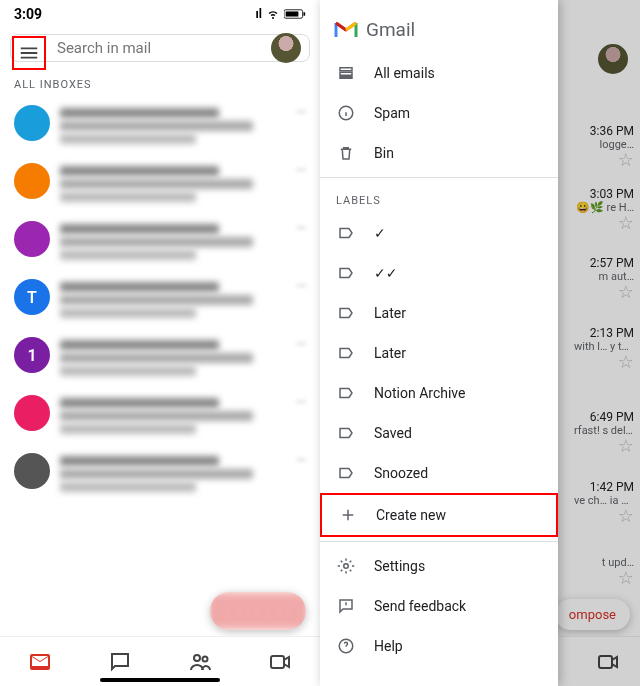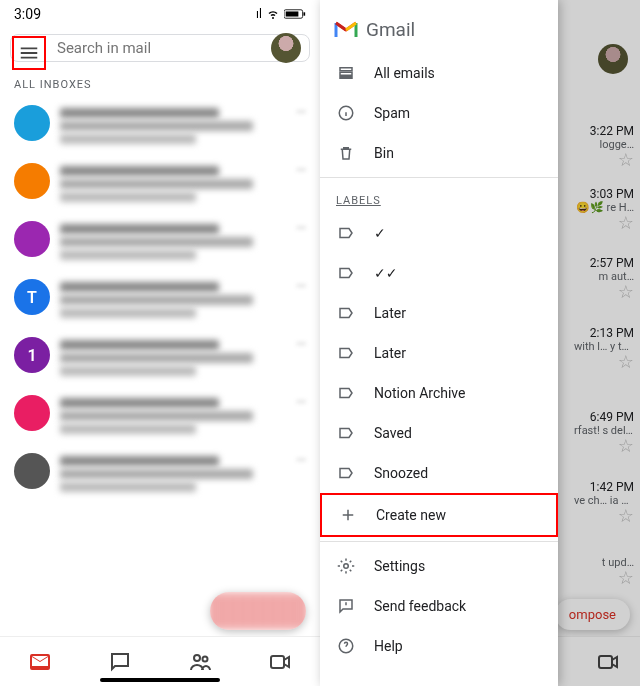--- a/index.html
+++ b/index.html
@@ -7,7 +7,7 @@
 
   
   .phone-left { position: absolute; left: 0; top: 0; width: 320px; height: 686px; background: #fff; }
-  .statusbar { height: 28px; display: flex; align-items: center; justify-content: space-between; padding: 11px 14px; font-size: 14px; font-weight: 400; }
+  .statusbar { height: 28px; display: flex; align-items: center; justify-content: space-between; padding: 11px 14px; font-size: 14px; font-weight: 700; }
   .statusbar .right { display: flex; gap: 4px; align-items: center; font-size: 12px; }
   .searchbar-wrap { padding: 6px 10px; }
   .searchbar { height: 28px; border: 1px solid #dadce0; border-radius: 8px; display: flex; align-items: center; padding: 0 8px; gap: 10px; }

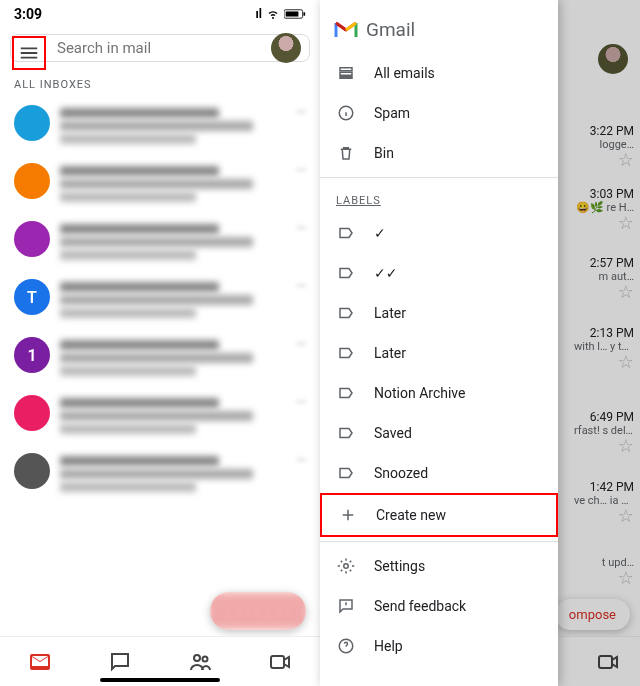--- a/index.html
+++ b/index.html
@@ -197,7 +197,7 @@
     <span class="right-avatar"></span>
     <div id="under-rows">
         <div class="under-row" style="top: 124px;">
-          <span class="t">3:22 PM</span>
+          <span class="t">3:36 PM</span>
     <span class="s emoji-row">logge…</span>
     <span class="star">☆</span>
         </div>

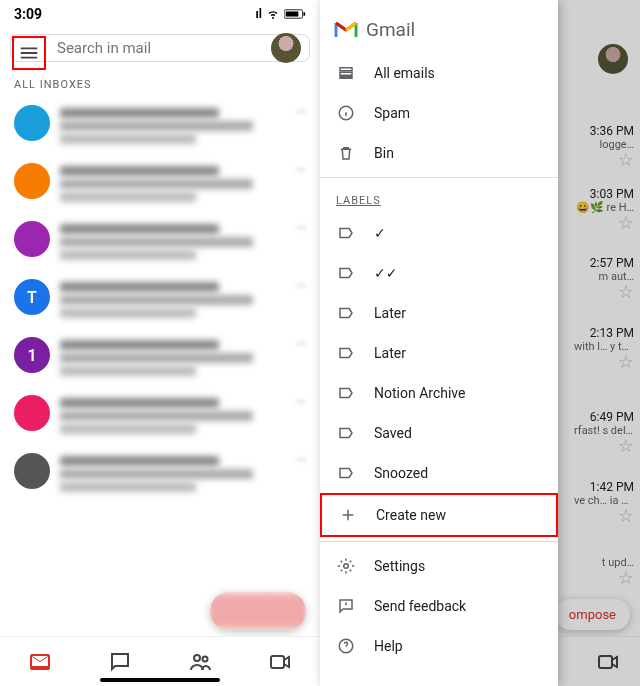--- a/index.html
+++ b/index.html
@@ -47,7 +47,7 @@
   .drawer-item { display:flex; align-items:center; gap:18px; padding:10px 16px; font-size:14px; color:#202124; }
   .drawer-item .dico { width:20px; height:20px; color:#5f6368; display:flex; align-items:center; justify-content:center; }
   .drawer-sep { border-top:1px solid #e0e0e0; margin:4px 0; }
-  .drawer-section { font-size:11px; letter-spacing:1px; color:#5f6368; padding:12px 16px 6px;text-decoration:underline; }
+  .drawer-section { font-size:11px; letter-spacing:1px; color:#5f6368; padding:12px 16px 6px; }
   .create-row { border:2px solid #ff0000; }
   .right-avatar { position:absolute; right:12px; top:44px; width:30px; height:30px; border-radius:50%; background: radial-gradient(circle at 50% 35%, #caa 0 30%, #553 31% 100%); }
   .right-compose { position:absolute; right:10px; bottom:56px; padding:8px 14px; background:#fff; border-radius:20px; box-shadow:0 2px 8px rgba(0,0,0,0.25); font-size:13px; color:#d93025; }

